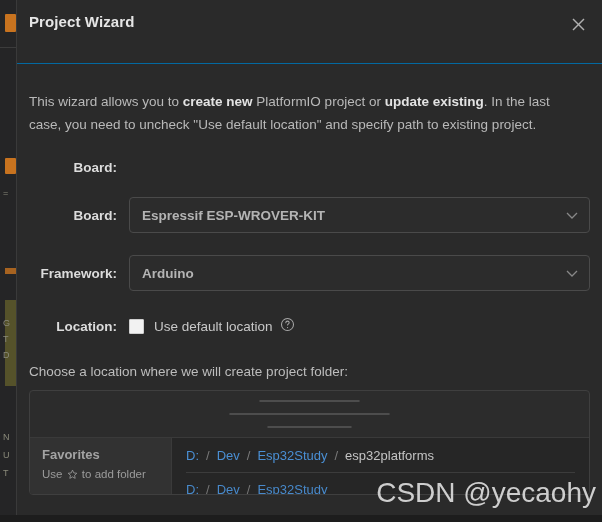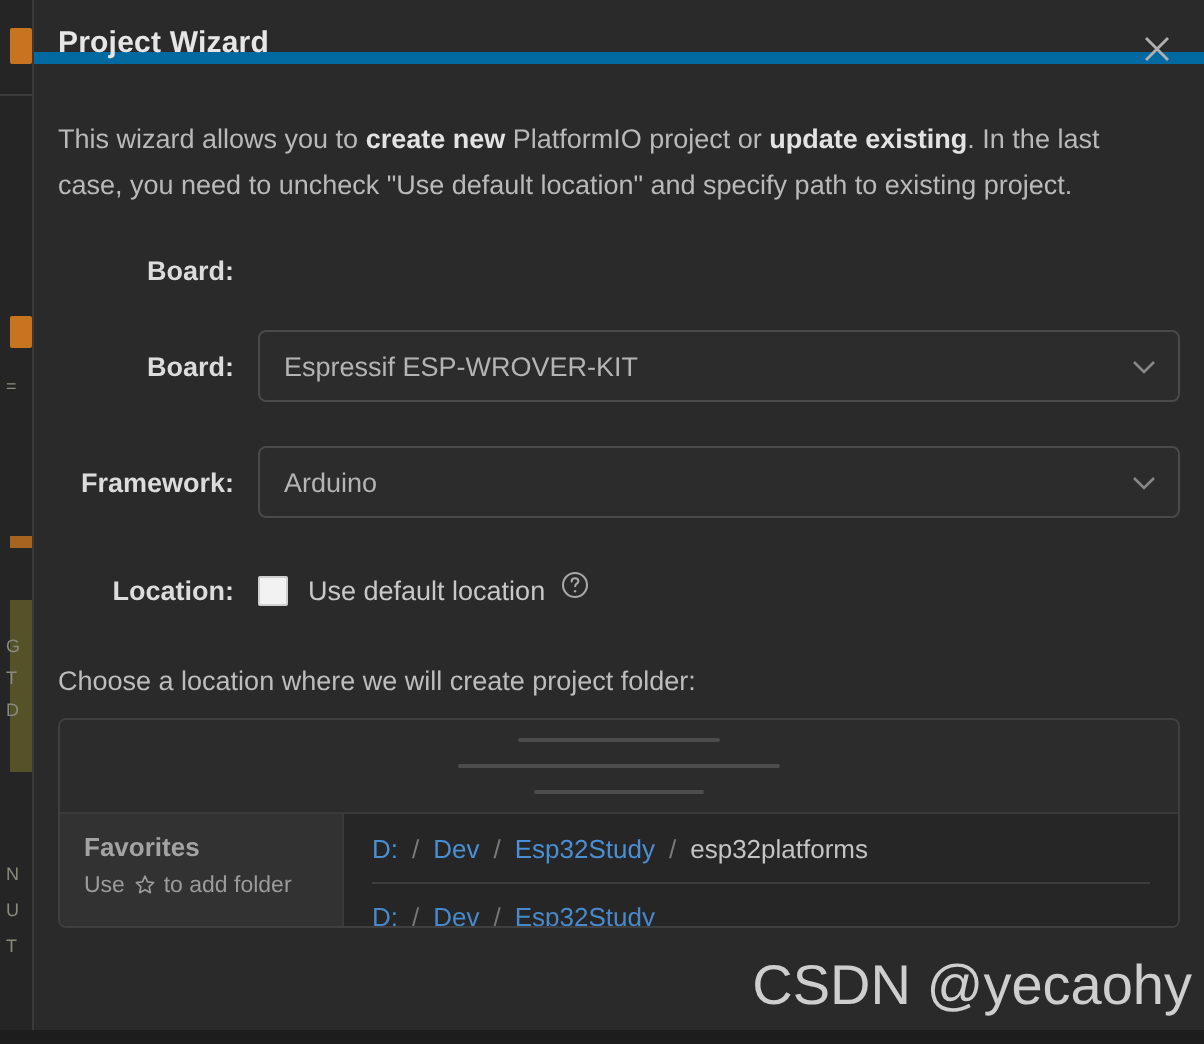--- a/index.html
+++ b/index.html
@@ -64,8 +64,8 @@
 
   .titlebar {
     position: relative;
-    height: 32px;
-    border-bottom: 6px solid #0369a1;
+    height: 64px;
+    border-bottom: 1px solid #0369a1;
   }
   .title {
     position: absolute;

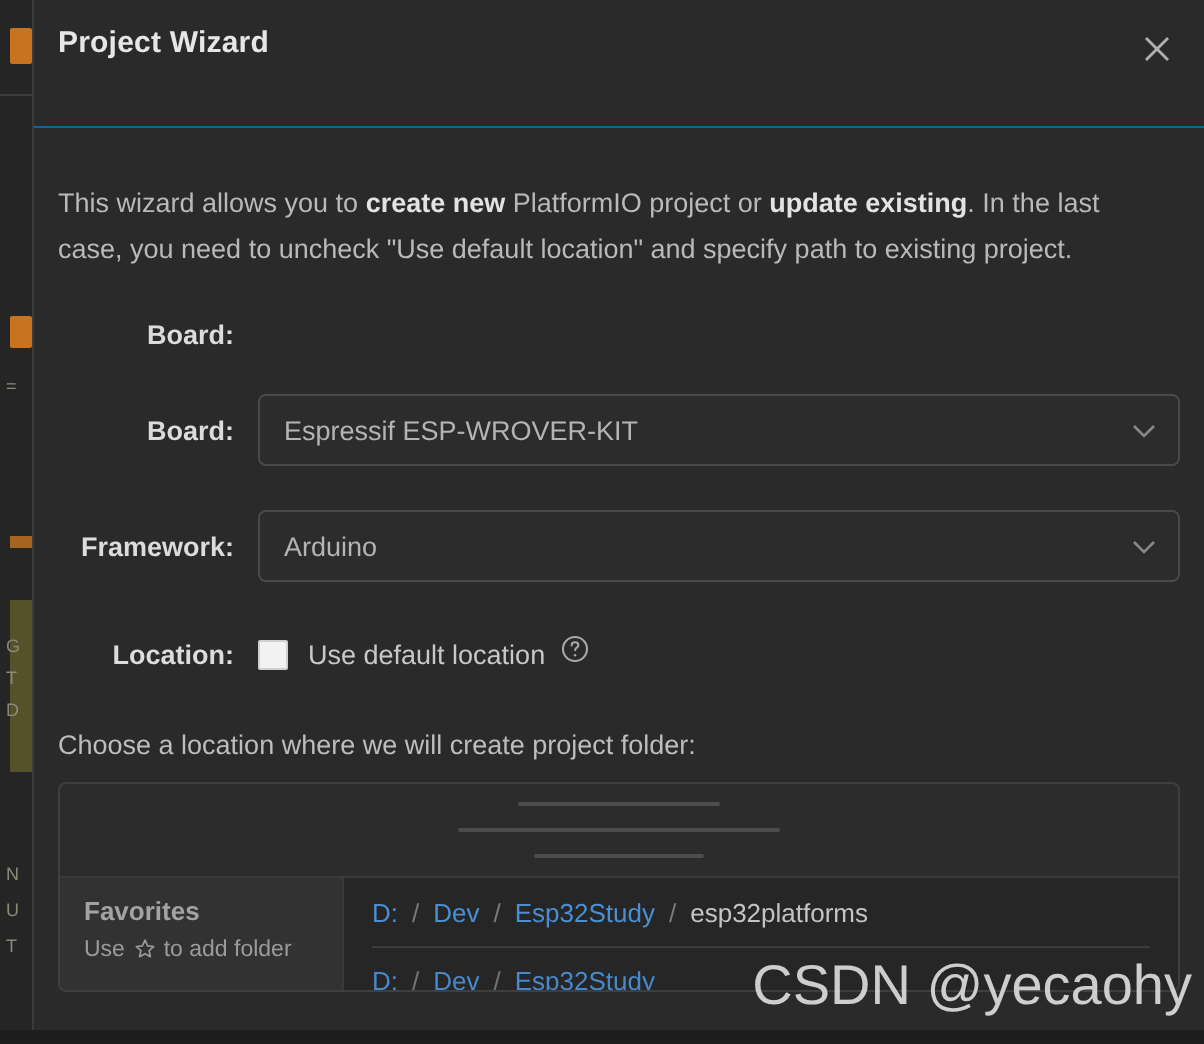--- a/index.html
+++ b/index.html
@@ -128,7 +128,7 @@
     color: #b4b4b4;
     cursor: text;
   }
-  .field.select { cursor: pointer; padding-right: 30px; }
+  .field.select { cursor: pointer; padding-right: 30px; font-weight: bold; }
   .chev {
     position: absolute;
     right: 11px; top: 50%;

